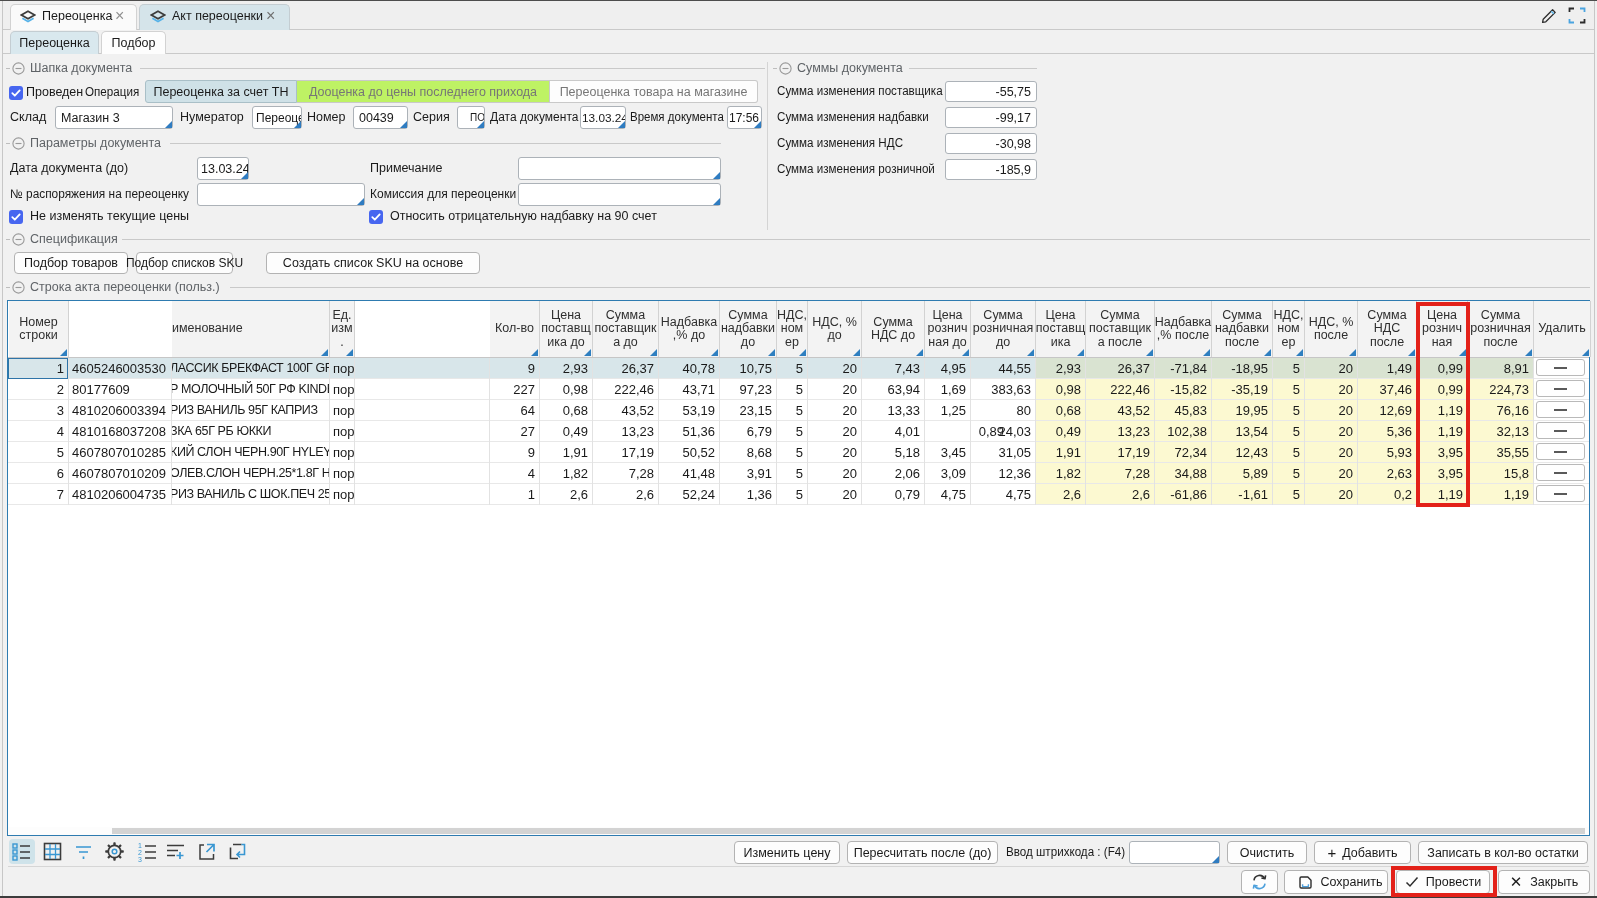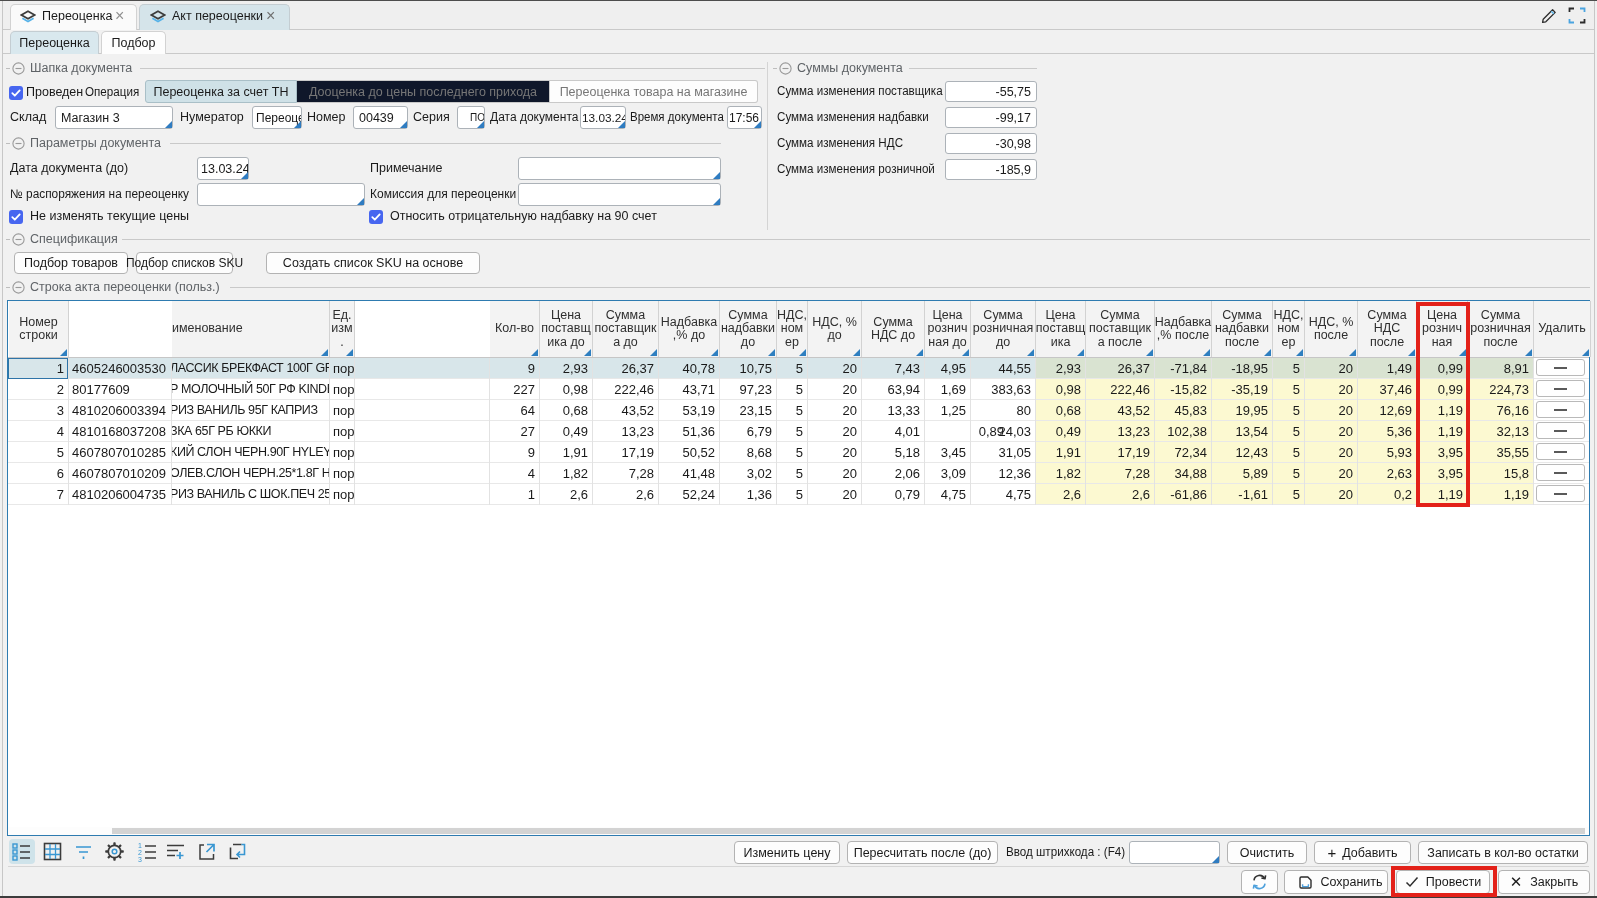--- a/index.html
+++ b/index.html
@@ -80,7 +80,7 @@
 <div class="abs lbl" style="left:26px;top:85px;">Проведен</div>
 <div class="abs lbl" style="left:85px;top:85px;transform:scaleX(0.93);transform-origin:0 50%;">Операция</div>
 <div class="seg" style="left:145px;top:80px;width:152px;background:#cfe1e7;border:1px solid #a9bfc7;border-radius:3px 0 0 3px;">Переоценка за счет ТН</div>
-<div class="seg" style="left:297px;top:80px;width:253px;background:#0f172a;border:1px solid #c9c9c9;border-left:none;color:#767676;">Дооценка до цены последнего прихода</div>
+<div class="seg" style="left:297px;top:80px;width:253px;background:#bef264;border:1px solid #c9c9c9;border-left:none;color:#767676;">Дооценка до цены последнего прихода</div>
 <div class="seg" style="left:550px;top:80px;width:208px;background:#fdfdfd;border:1px solid #c9c9c9;border-left:none;border-radius:0 3px 3px 0;color:#767676;">Переоценка товара на магазине</div>
 <div class="abs lbl" style="left:10px;top:110px;">Склад</div>
 <div class="inp" style="left:55px;top:106px;width:118px;height:23px;">

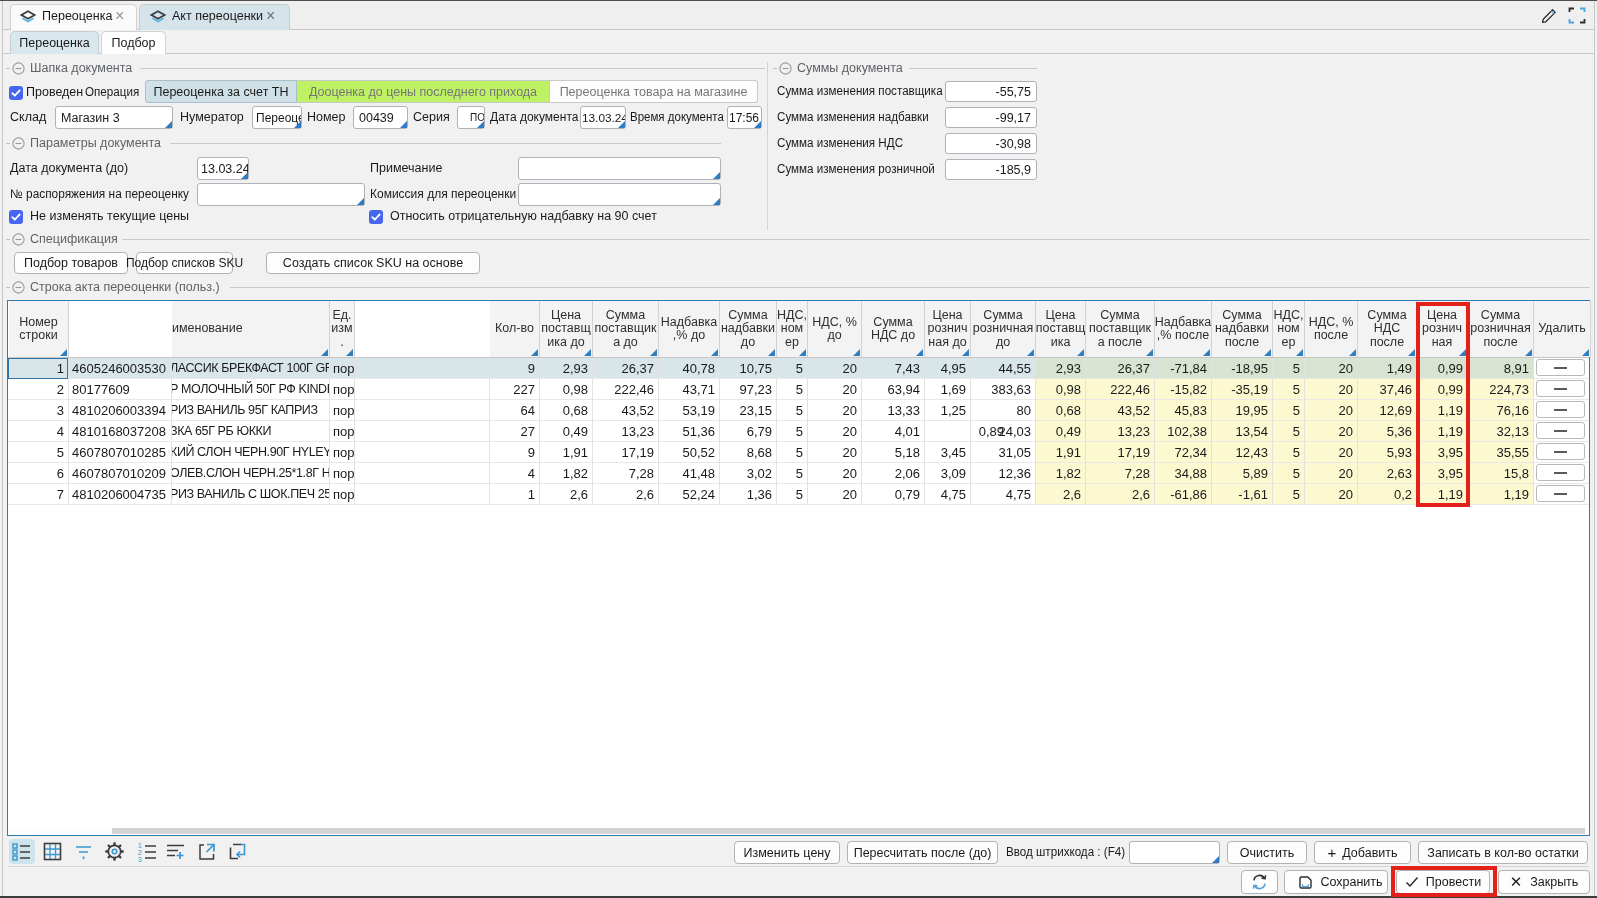--- a/index.html
+++ b/index.html
@@ -406,7 +406,7 @@
 <div class="cell num" style="left:540px;top:463px;width:52px;height:20px;">1,82</div>
 <div class="cell num" style="left:593px;top:463px;width:65px;height:20px;">7,28</div>
 <div class="cell num" style="left:659px;top:463px;width:60px;height:20px;">41,48</div>
-<div class="cell num" style="left:720px;top:463px;width:56px;height:20px;">3,02</div>
+<div class="cell num" style="left:720px;top:463px;width:56px;height:20px;">3,91</div>
 <div class="cell num" style="left:777px;top:463px;width:30px;height:20px;">5</div>
 <div class="cell num" style="left:808px;top:463px;width:53px;height:20px;">20</div>
 <div class="cell num" style="left:862px;top:463px;width:62px;height:20px;">2,06</div>

